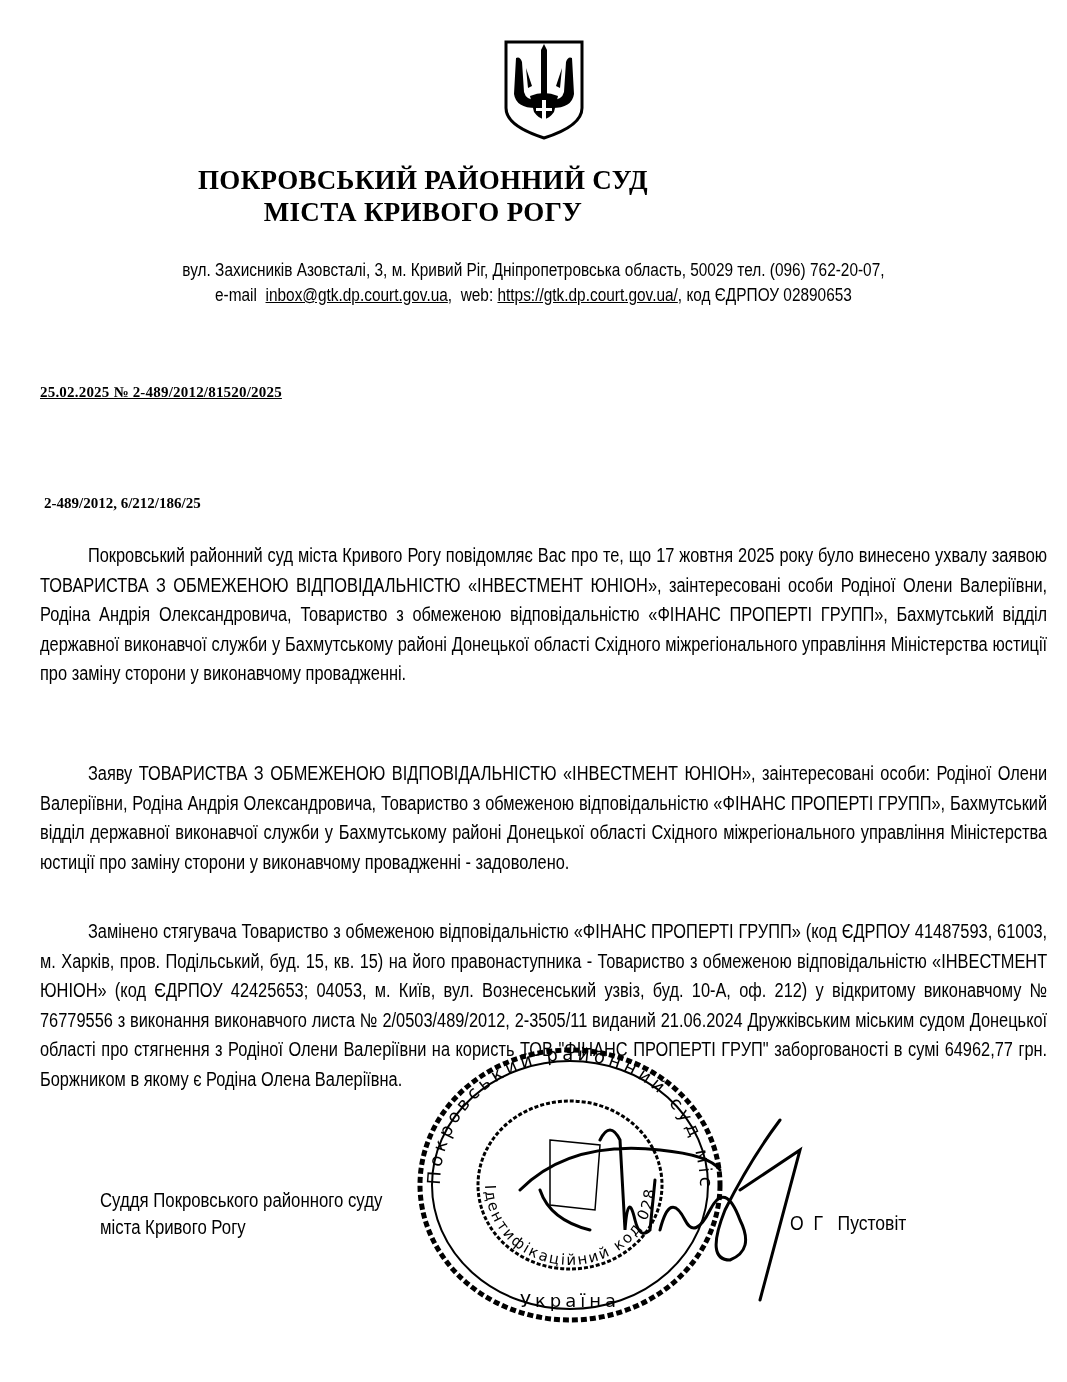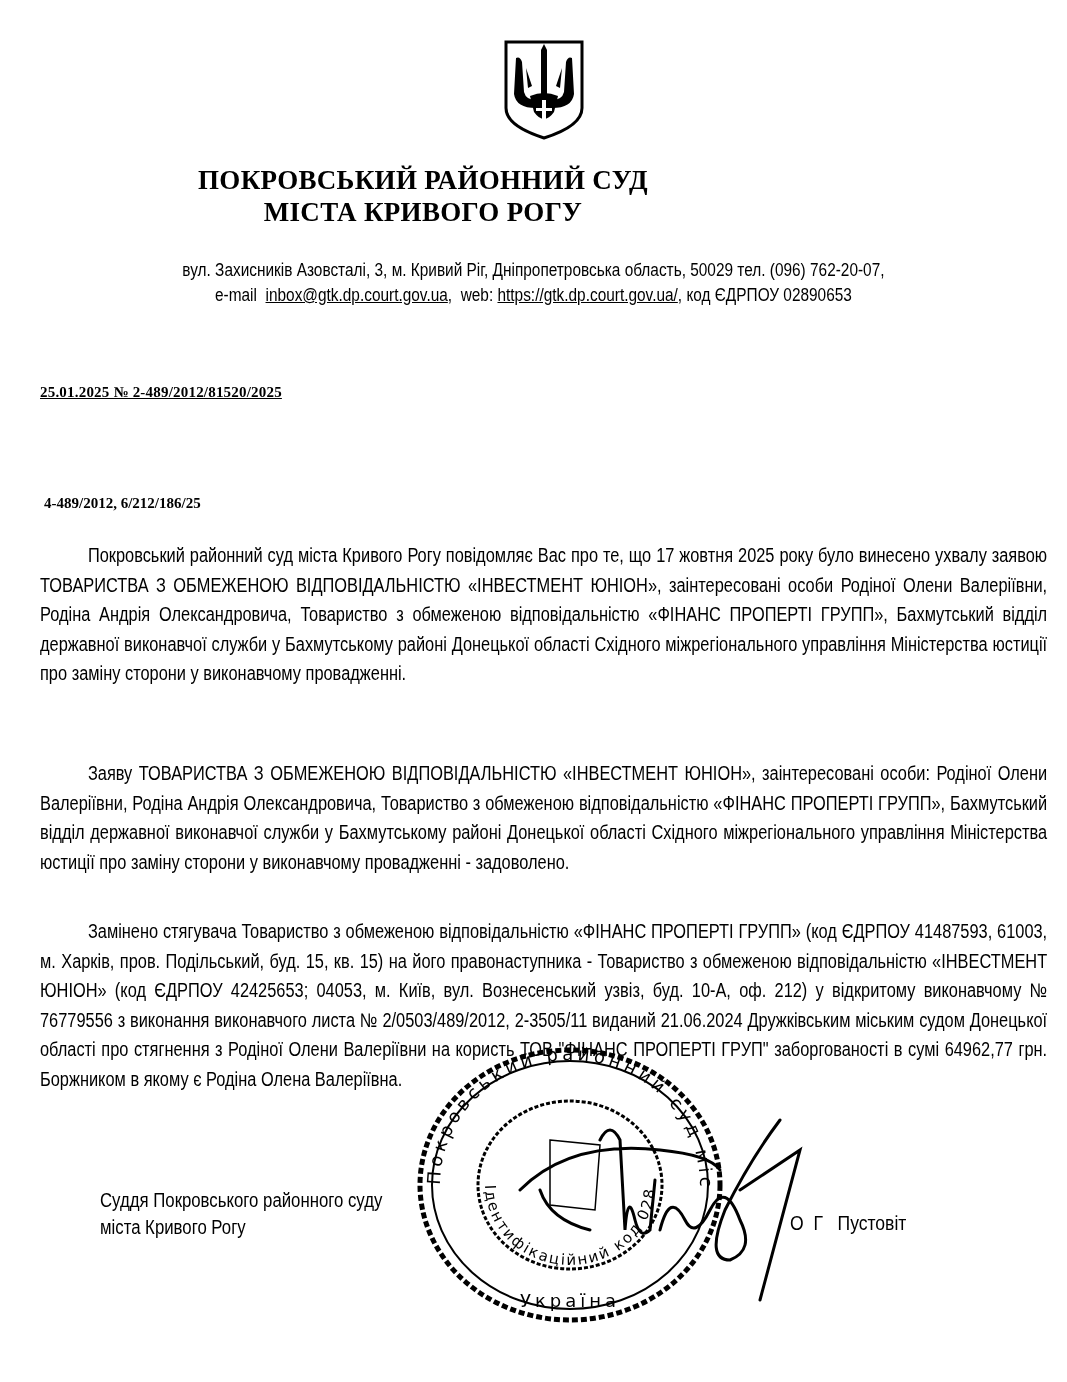--- a/index.html
+++ b/index.html
@@ -80,7 +80,7 @@
   <span>код ЄДРПОУ 02890653</span>
 </div>
 
-<div class="abs outnum">25.01.2025 № 2-489/2012/81520/2025</div>
+<div class="abs outnum">25.02.2025 № 2-489/2012/81520/2025</div>
 <div class="abs casenums">4-489/2012, 6/212/186/25</div>
 
 <div class="abs addressee">

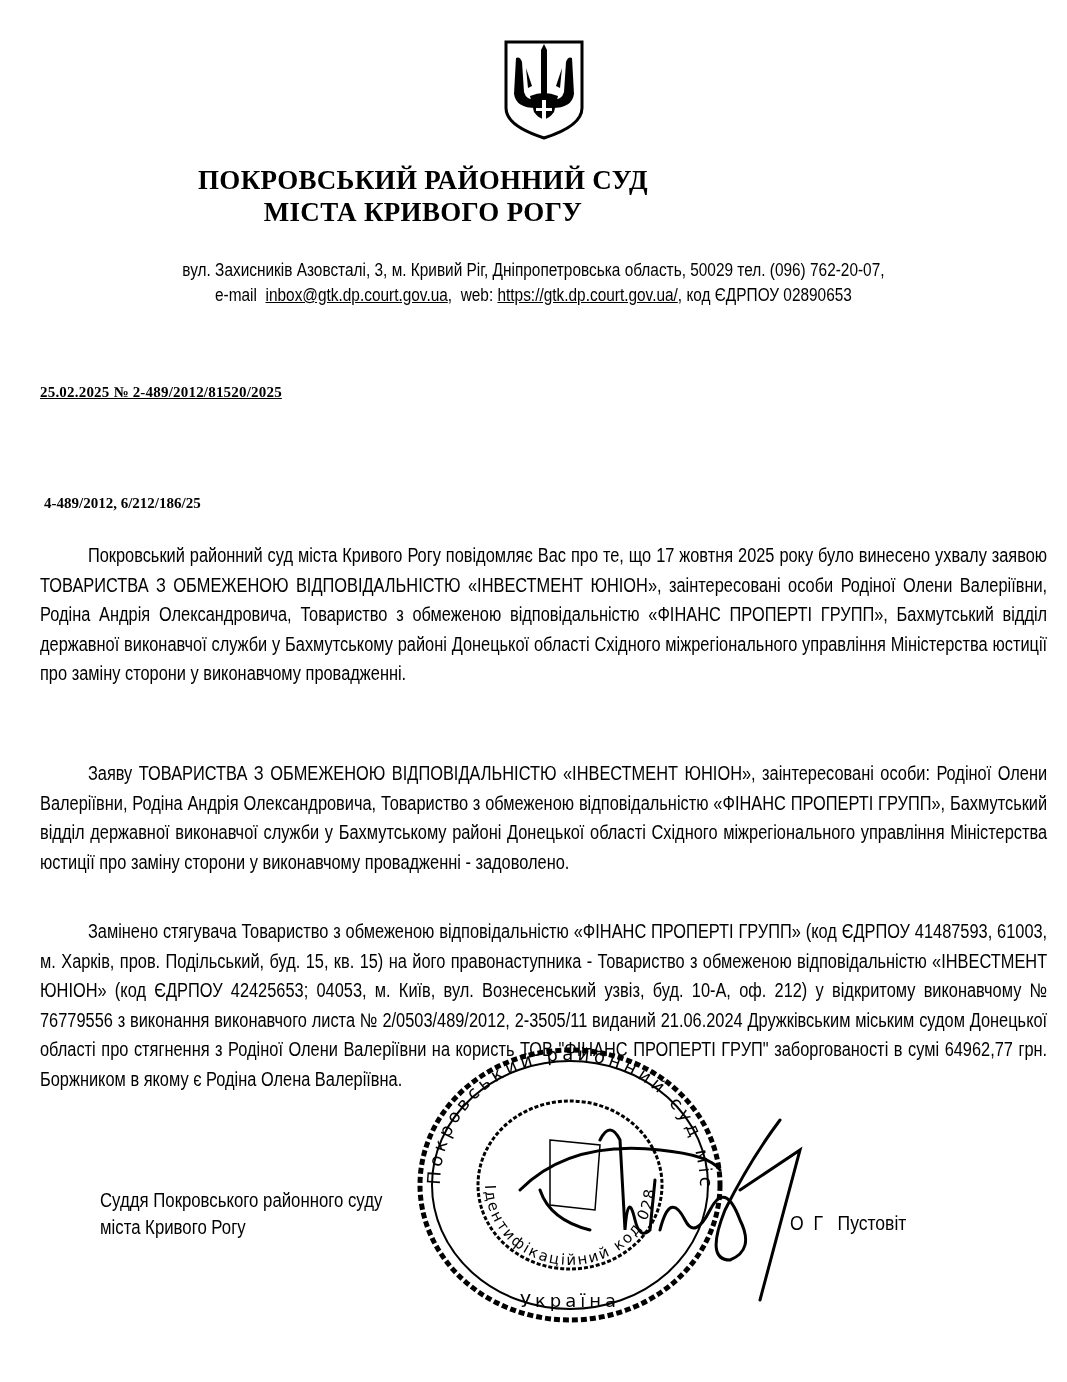--- a/index.html
+++ b/index.html
@@ -81,7 +81,7 @@
 </div>
 
 <div class="abs outnum">25.02.2025 № 2-489/2012/81520/2025</div>
-<div class="abs casenums">4-489/2012, 6/212/186/25</div>
+<div class="abs casenums">2-489/2012, 6/212/186/25</div>
 
 <div class="abs addressee">
 </div>

